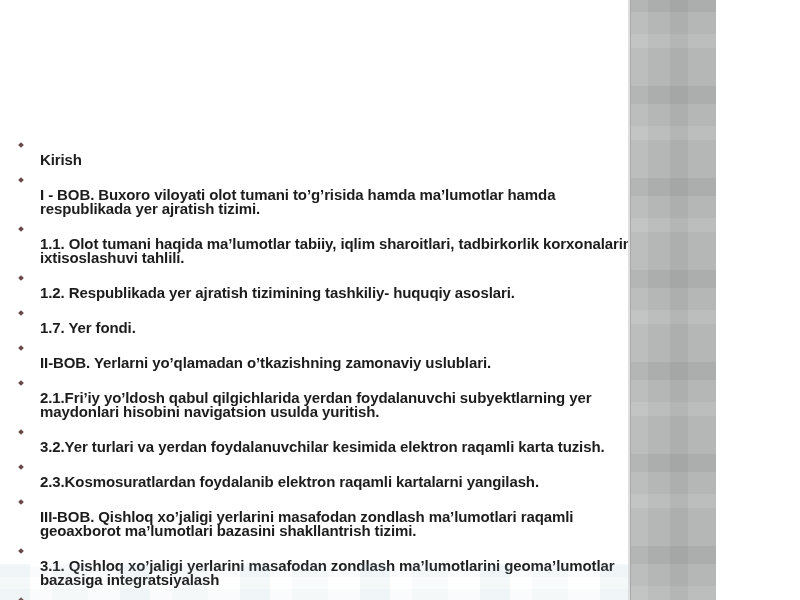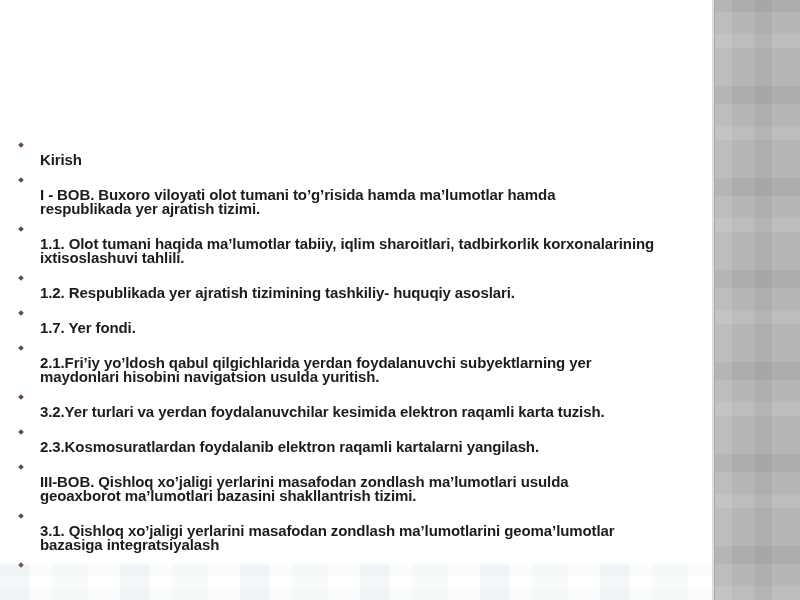--- a/index.html
+++ b/index.html
@@ -9,7 +9,7 @@
   }
   .slide {
     position: relative;
-    width: 800px;
+    width: 716px;
     height: 600px;
     background: #ffffff;
     overflow: hidden;

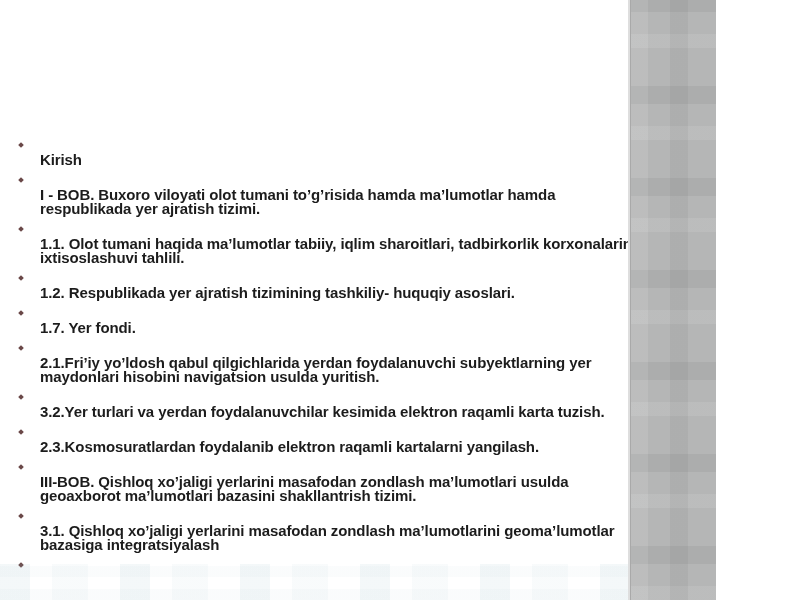--- a/index.html
+++ b/index.html
@@ -97,6 +97,9 @@
     <span class="bullet"></span><span>1.7. Yer fondi.</span>
   </li>
 
+  <li class="toc-item bold">
+    <span class="bullet"></span><span>II-BOB. Yerlarni yo’qlamadan o’tkazishning zamonaviy uslublari.</span>
+  </li>
 
   <li class="toc-item">
     <span class="bullet"></span><span>2.1.Fri’iy yo’ldosh qabul qilgichlarida yerdan foydalanuvchi subyektlarning yer

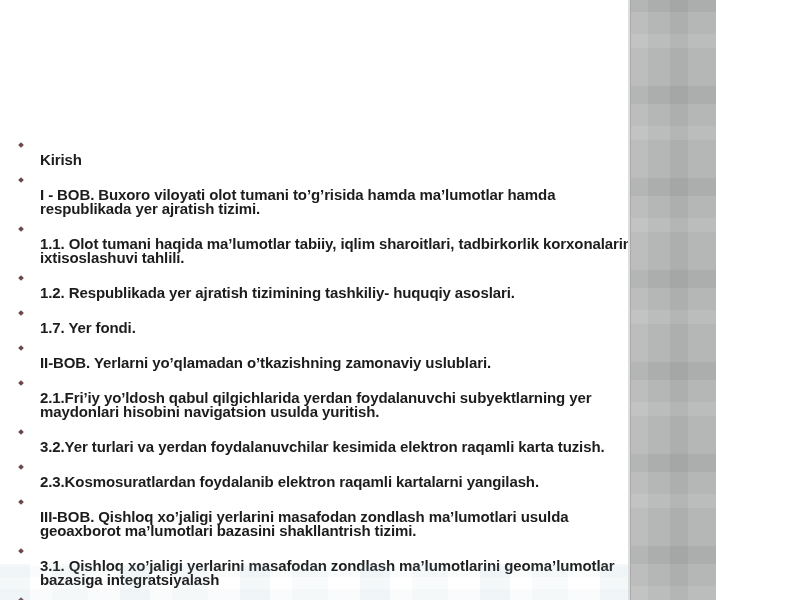--- a/index.html
+++ b/index.html
@@ -115,7 +115,7 @@
   </li>
 
   <li class="toc-item bold">
-    <span class="bullet"></span><span>III-BOB. Qishloq xo’jaligi yerlarini masafodan zondlash ma’lumotlari usulda
+    <span class="bullet"></span><span>III-BOB. Qishloq xo’jaligi yerlarini masafodan zondlash ma’lumotlari raqamli
 geoaxborot ma’lumotlari bazasini shakllantrish tizimi.</span>
   </li>
 

